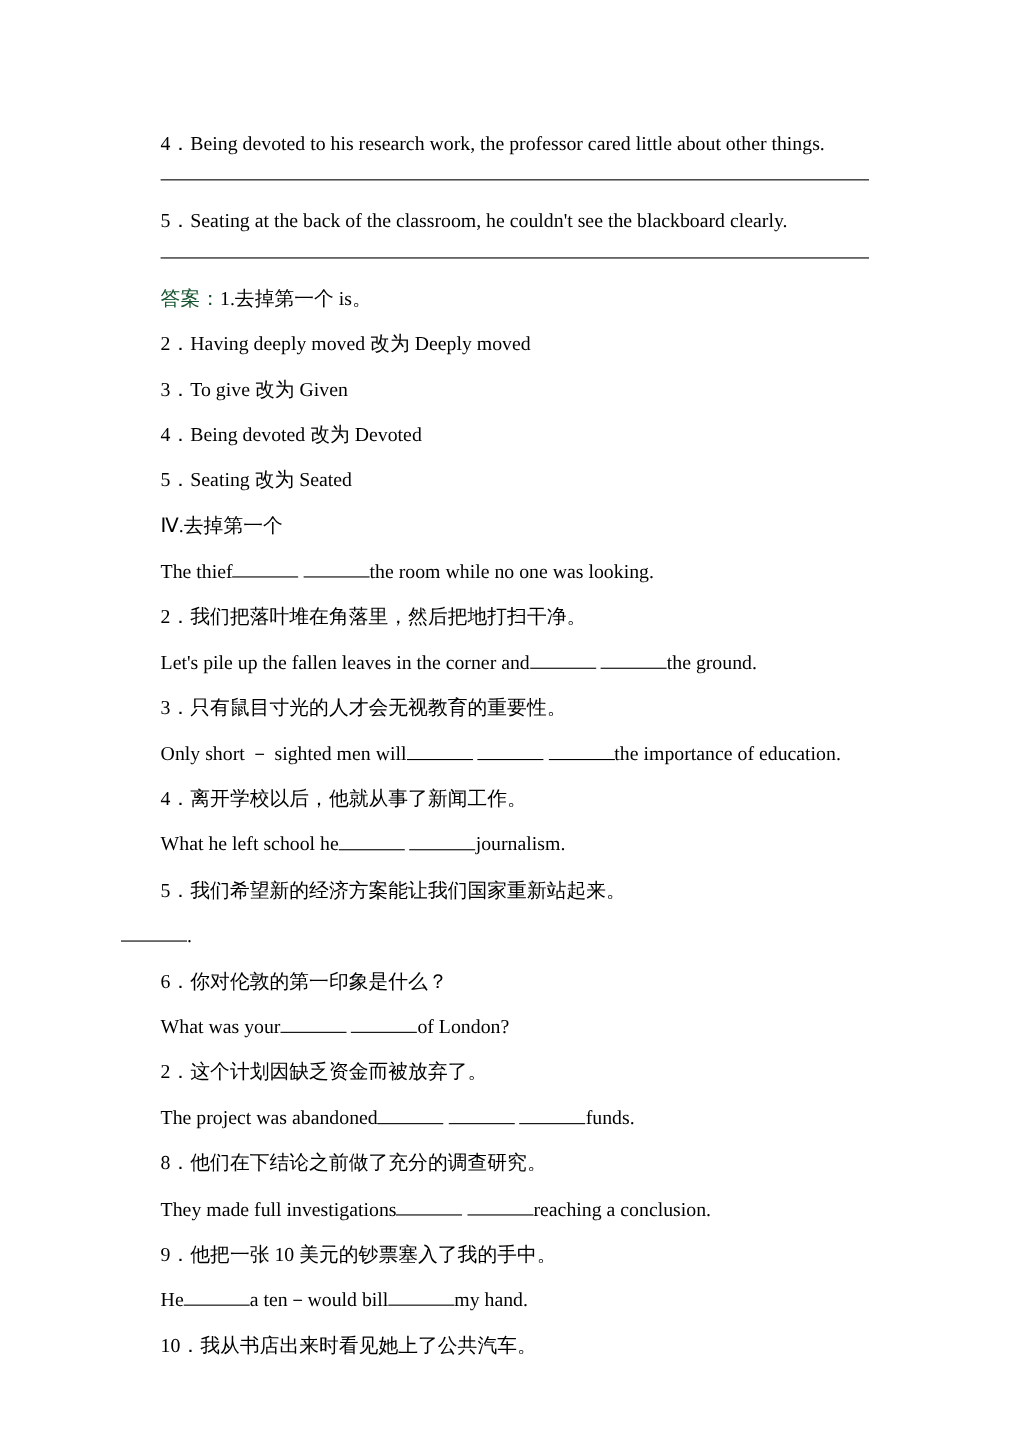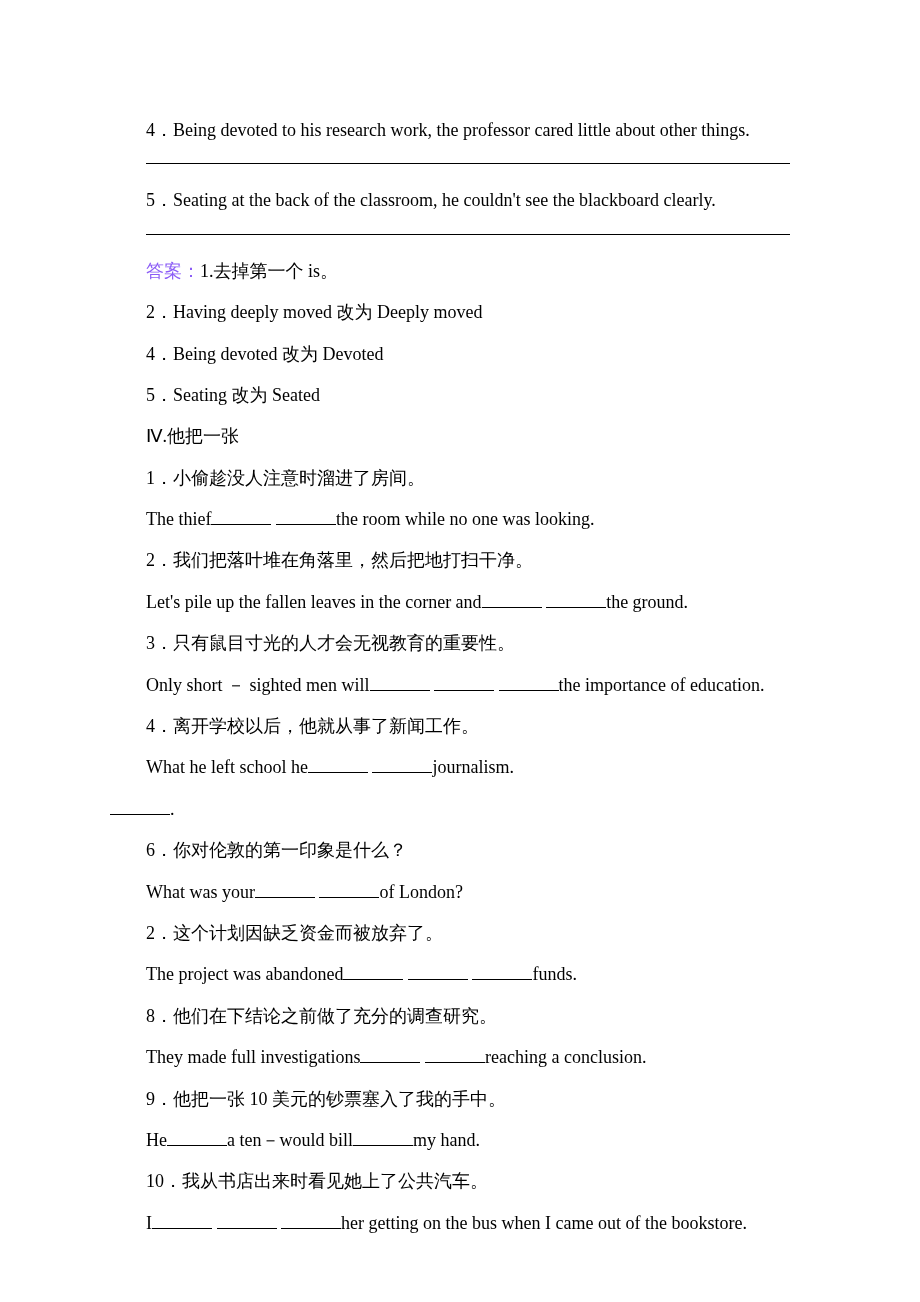--- a/index.html
+++ b/index.html
@@ -27,7 +27,7 @@
     width: 92%;
   }
   .ans-label {
-    color: #8b5cf6;
+    color: #14532d;
   }
   .blank {
     display: inline-block;

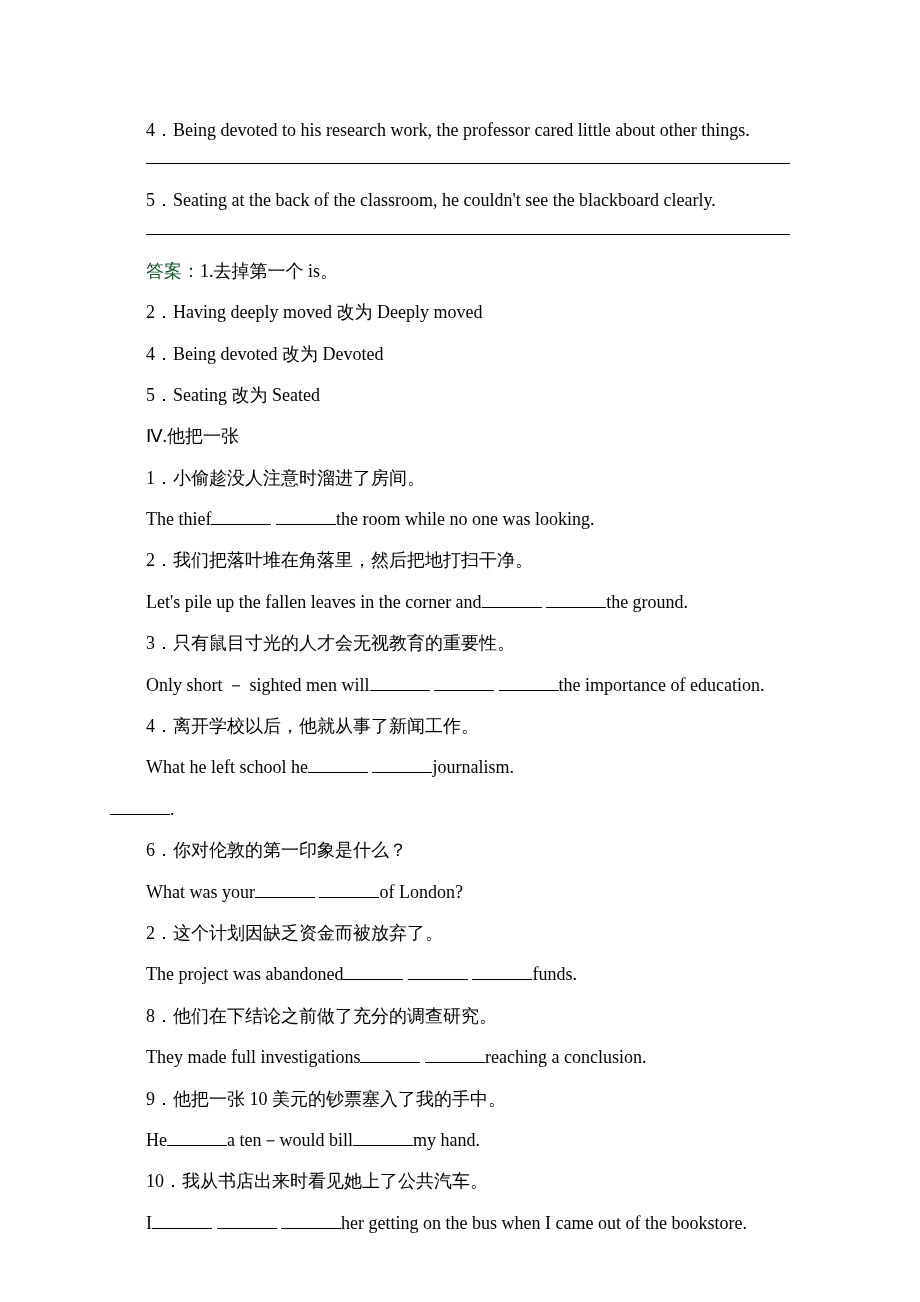--- a/index.html
+++ b/index.html
@@ -54,6 +54,7 @@
     <span class="ans-label">答案：</span><span>1.去掉第一个 is。</span>
   </div>
   <div class="para">2．Having deeply moved 改为 Deeply moved</div>
+  <div class="para">3．To give 改为 Given</div>
   <div class="para">4．Being devoted 改为 Devoted</div>
   <div class="para">5．Seating 改为 Seated</div>
 

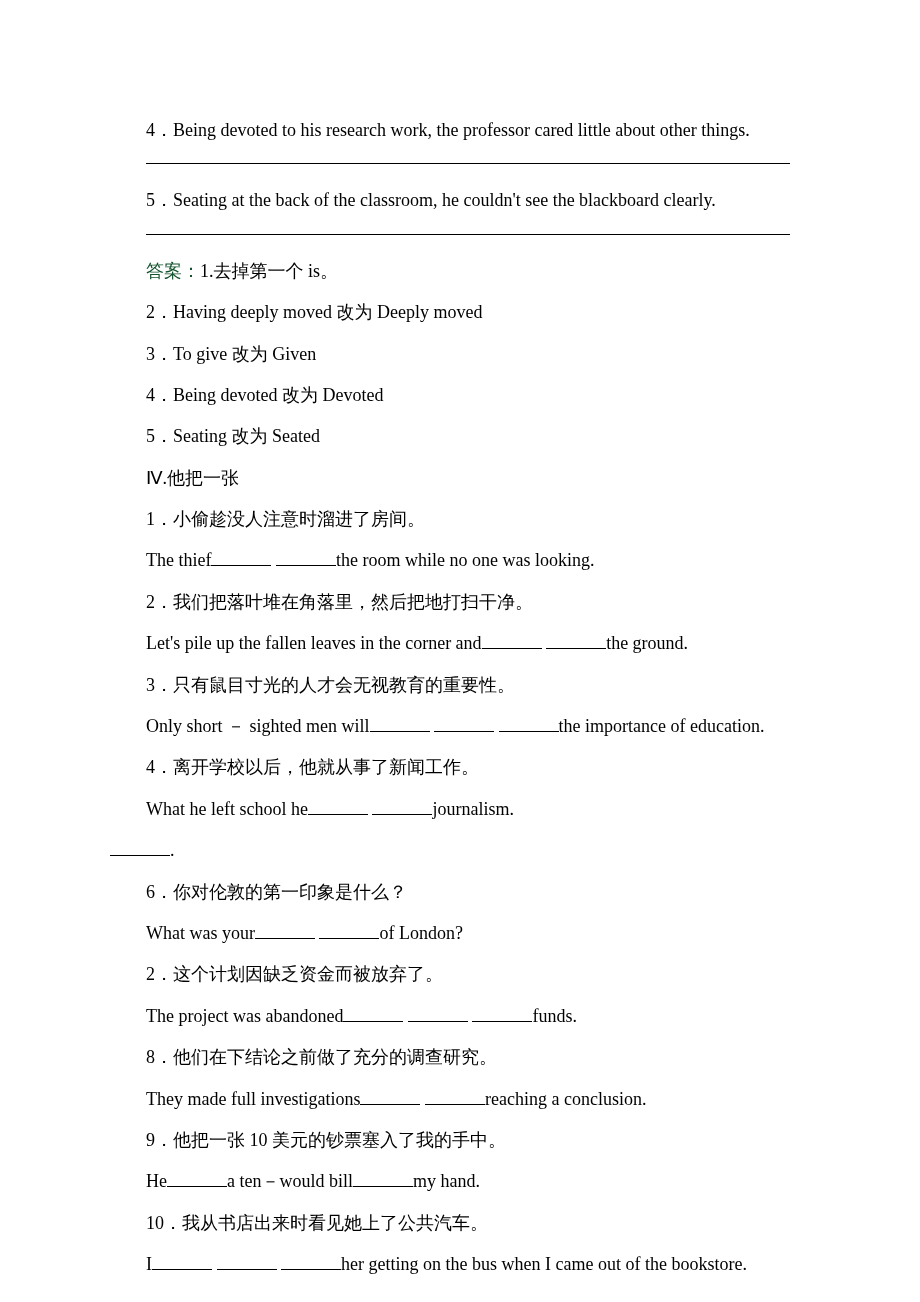--- a/index.html
+++ b/index.html
@@ -58,7 +58,7 @@
   <div class="para">4．Being devoted 改为 Devoted</div>
   <div class="para">5．Seating 改为 Seated</div>
 
-  <div class="para">Ⅳ.他把一张</div>
+  <div class="para">Ⅳ.去掉第一个</div>
 
   <div class="para">1．小偷趁没人注意时溜进了房间。</div>
   <div class="para">

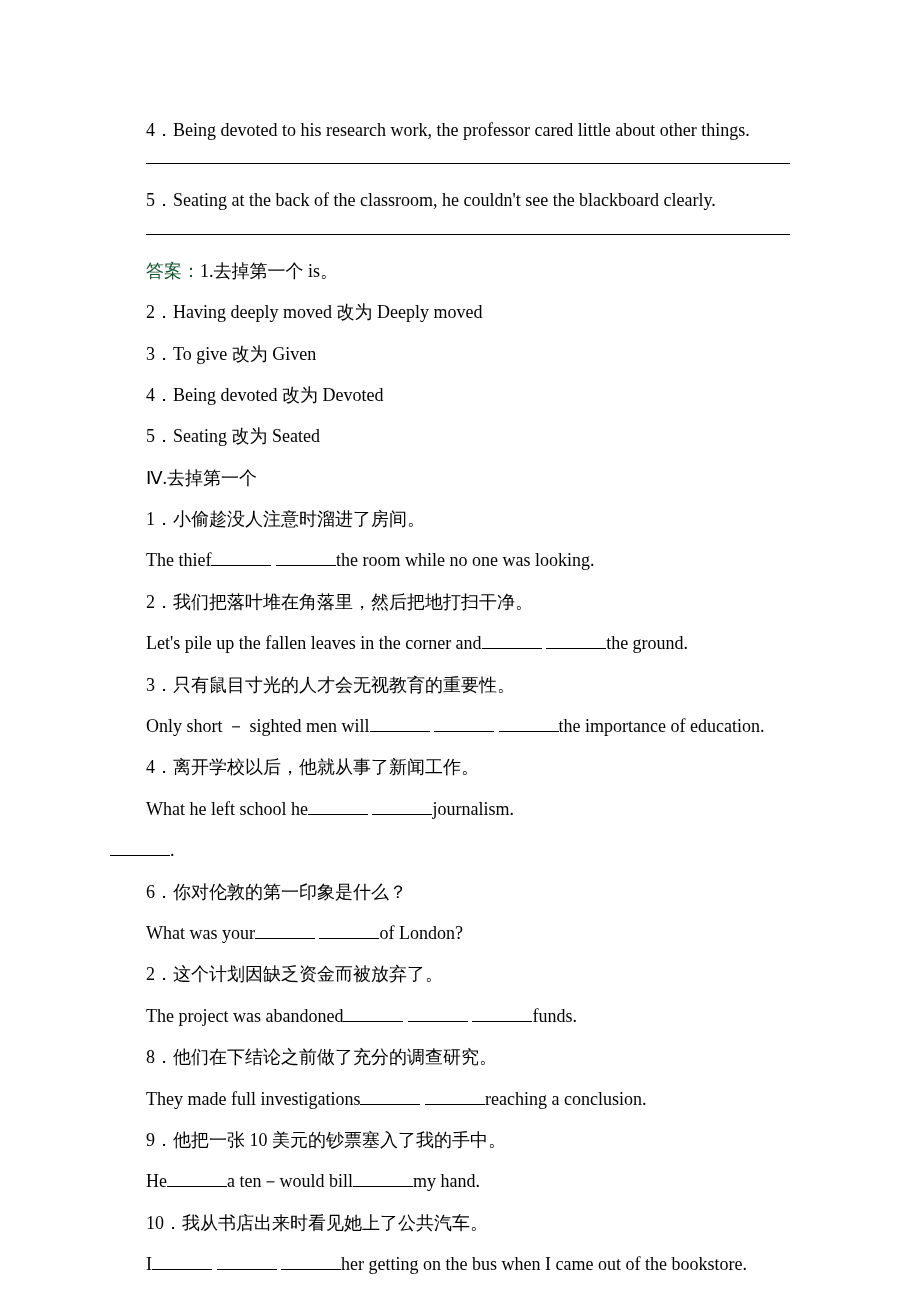--- a/index.html
+++ b/index.html
@@ -60,7 +60,6 @@
 
   <div class="para">Ⅳ.去掉第一个</div>
 
-  <div class="para">1．小偷趁没人注意时溜进了房间。</div>
   <div class="para">
     <span>The thief</span><span class="blank small"></span> <span class="blank small"></span><span>the room while no one was looking.</span>
   </div>

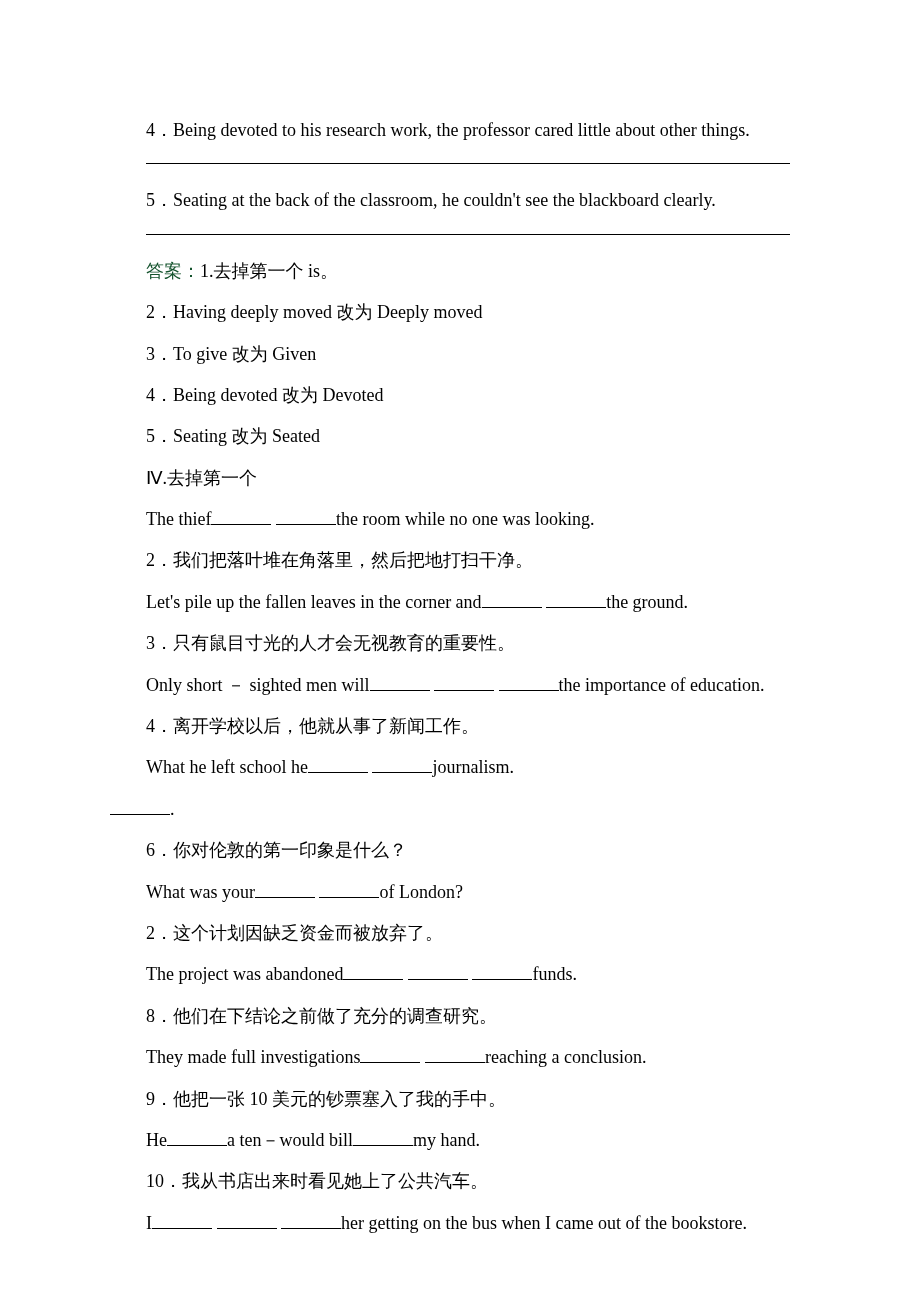--- a/index.html
+++ b/index.html
@@ -79,6 +79,7 @@
     <span>What he left school he</span><span class="blank small"></span> <span class="blank small"></span><span>journalism.</span>
   </div>
 
+  <div class="para">5．我们希望新的经济方案能让我们国家重新站起来。</div>
   <div>
     <span class="blank small"></span><span>.</span>
   </div>

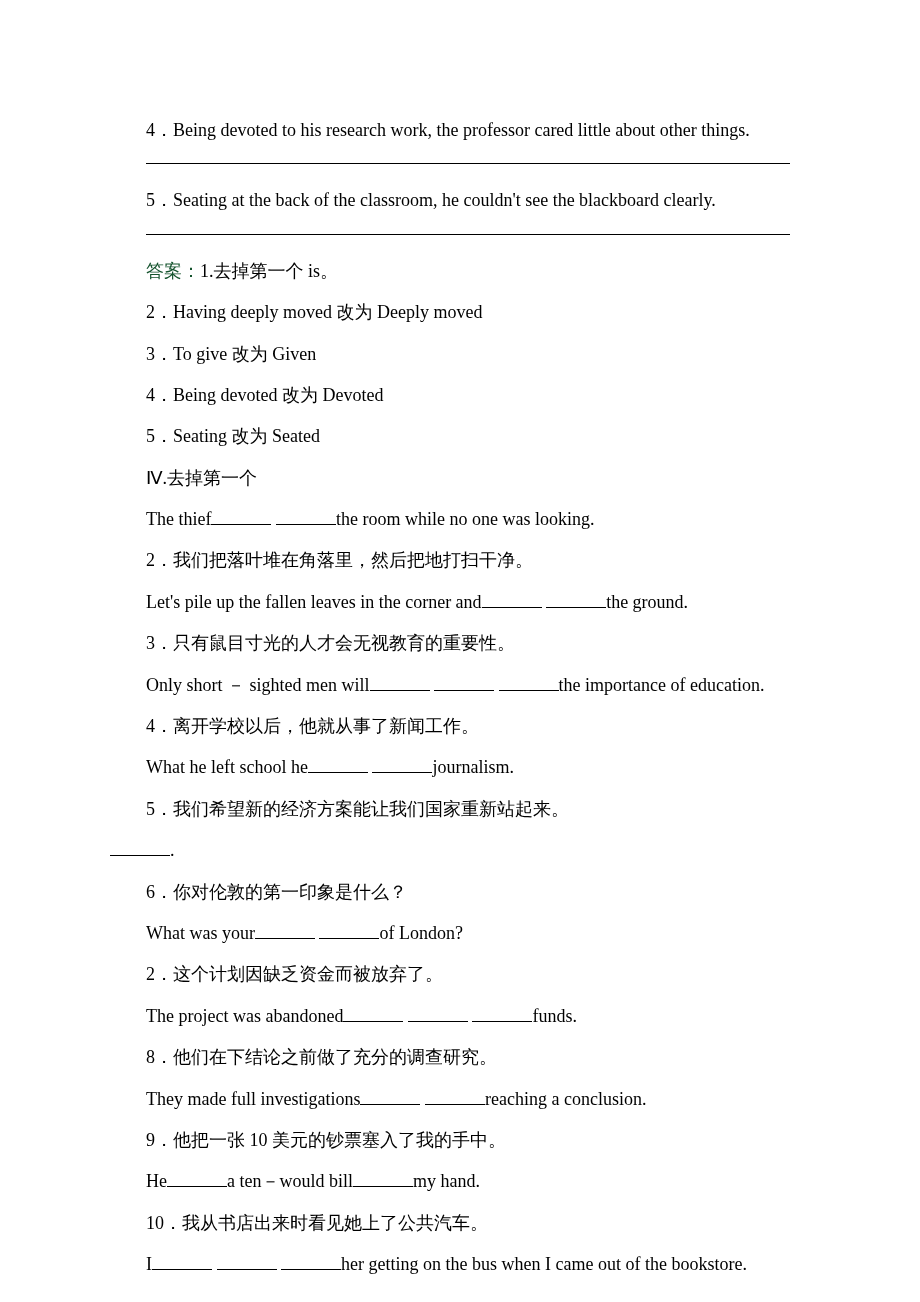--- a/index.html
+++ b/index.html
@@ -105,9 +105,6 @@
   </div>
 
   <div class="para">10．我从书店出来时看见她上了公共汽车。</div>
-  <div class="para">
-    <span>I</span><span class="blank small"></span> <span class="blank small"></span> <span class="blank small"></span><span>her getting on the bus when I came out of the bookstore.</span>
-  </div>
 
 </div>
 

